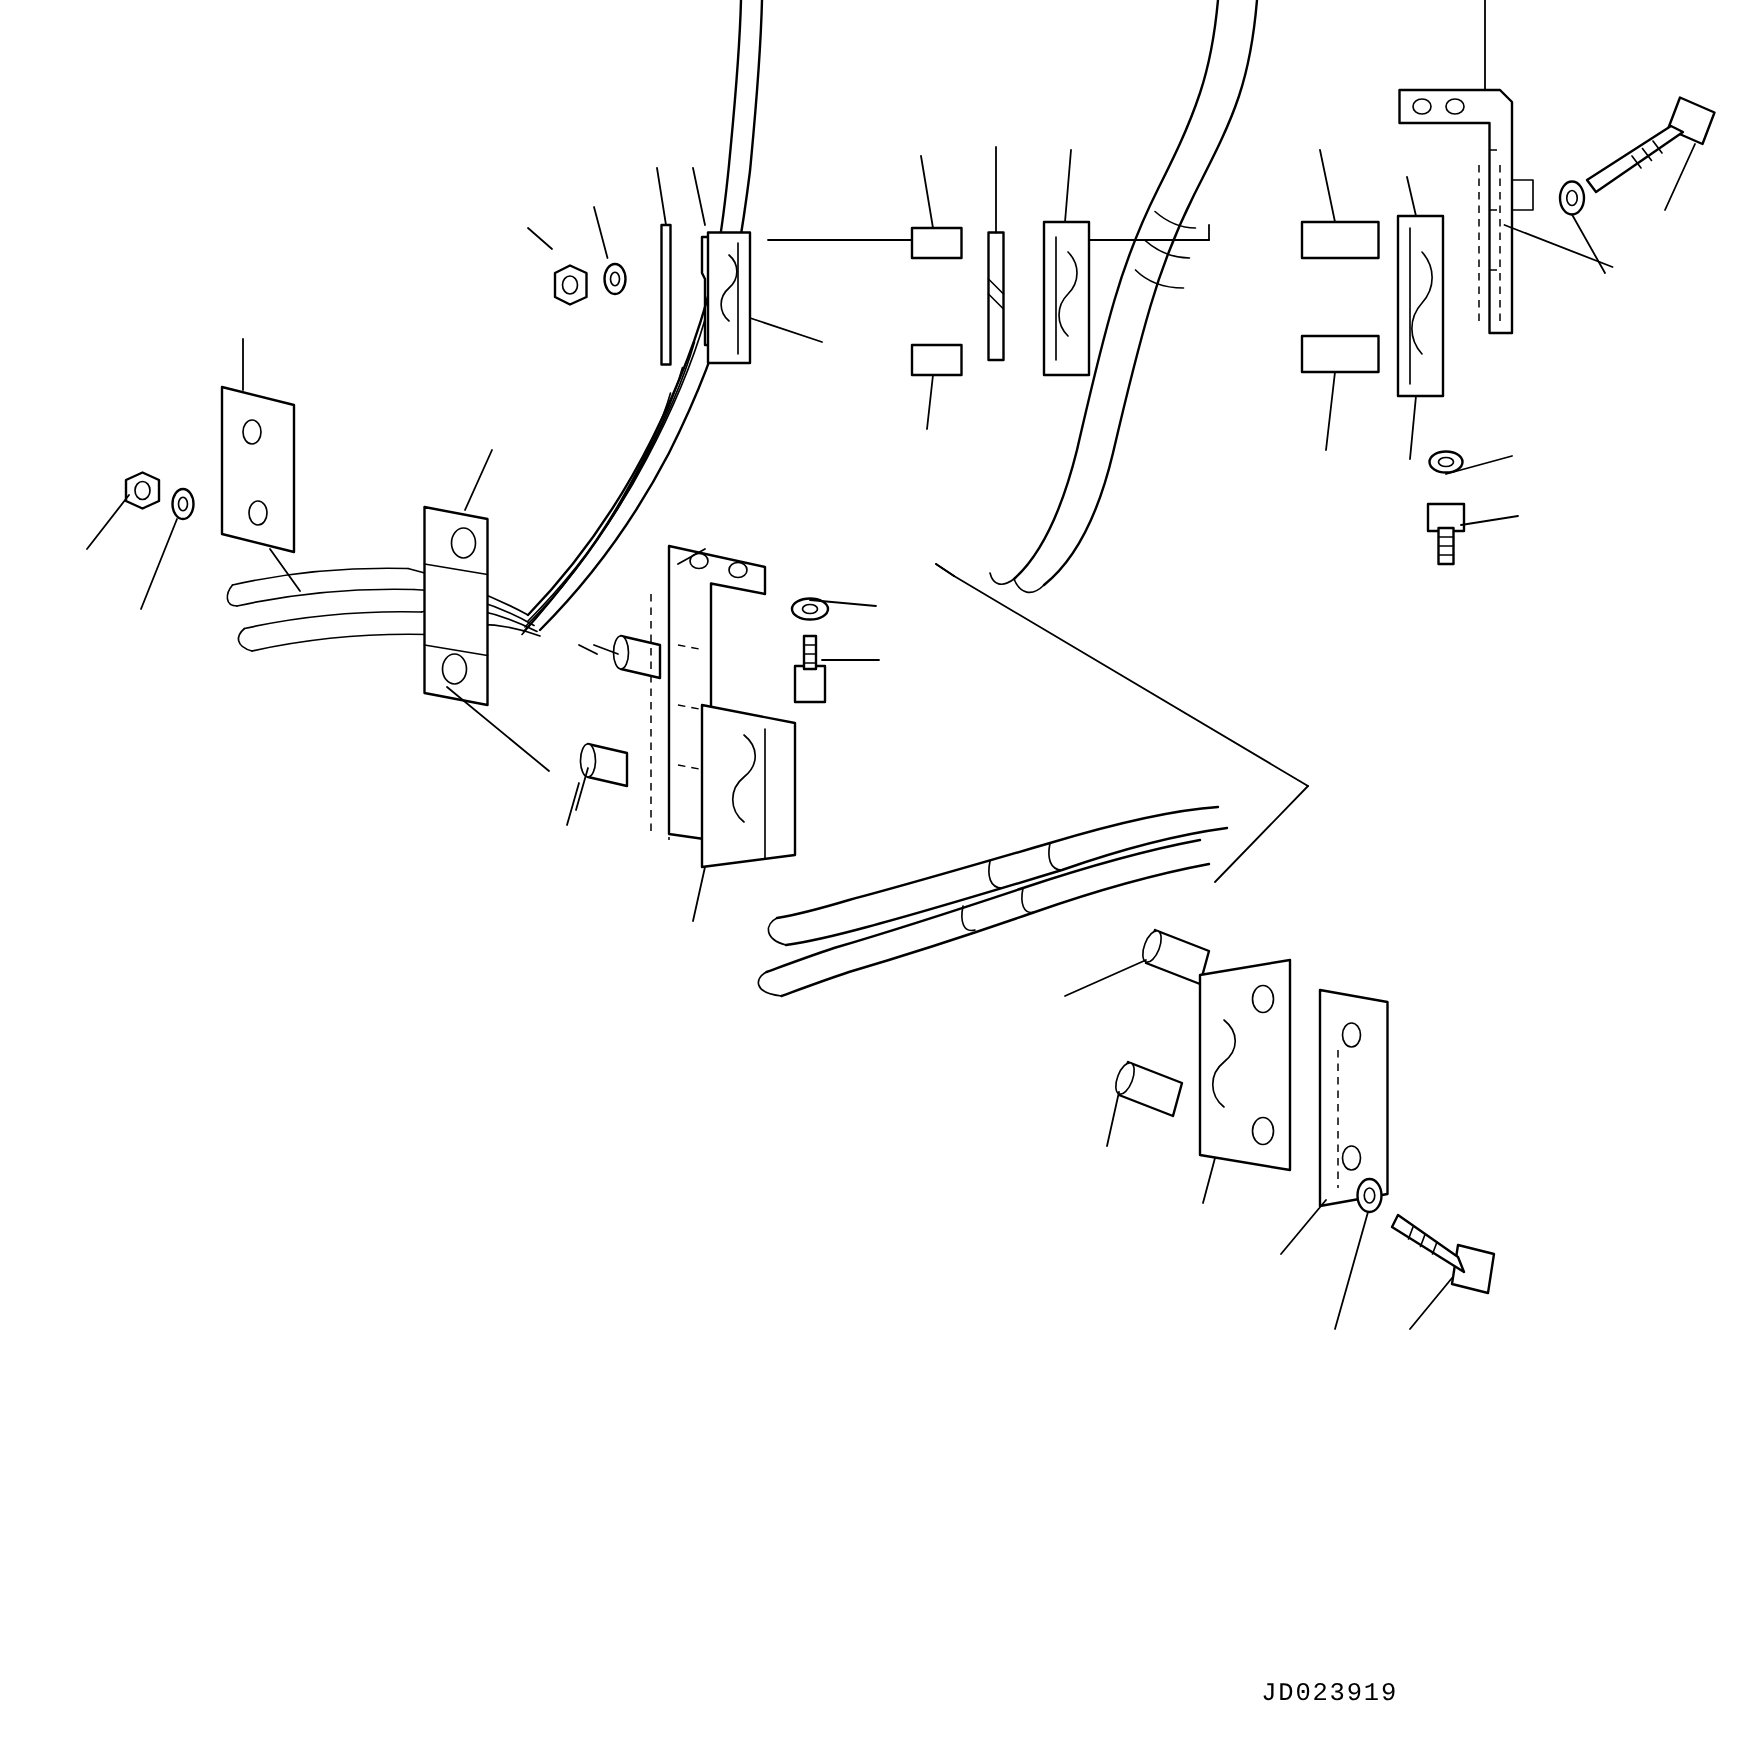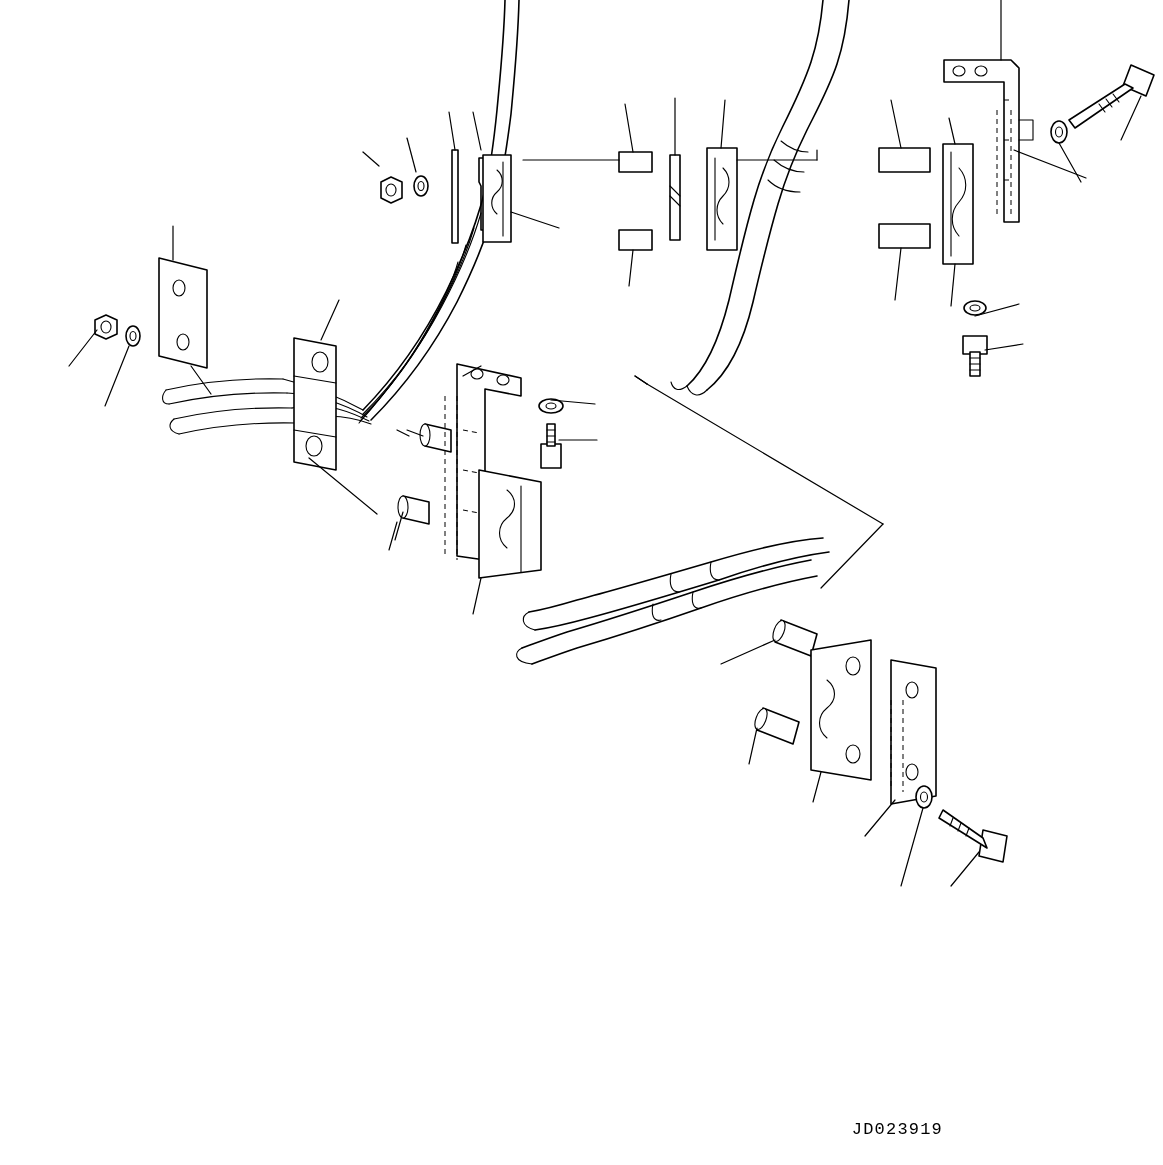--- a/index.html
+++ b/index.html
@@ -16,7 +16,7 @@
   }
   #diagram-root {
     position: absolute;
-    left: 11px;
+    left: 0;
     top: 0;
     width: 958px;
     height: 1165px;

